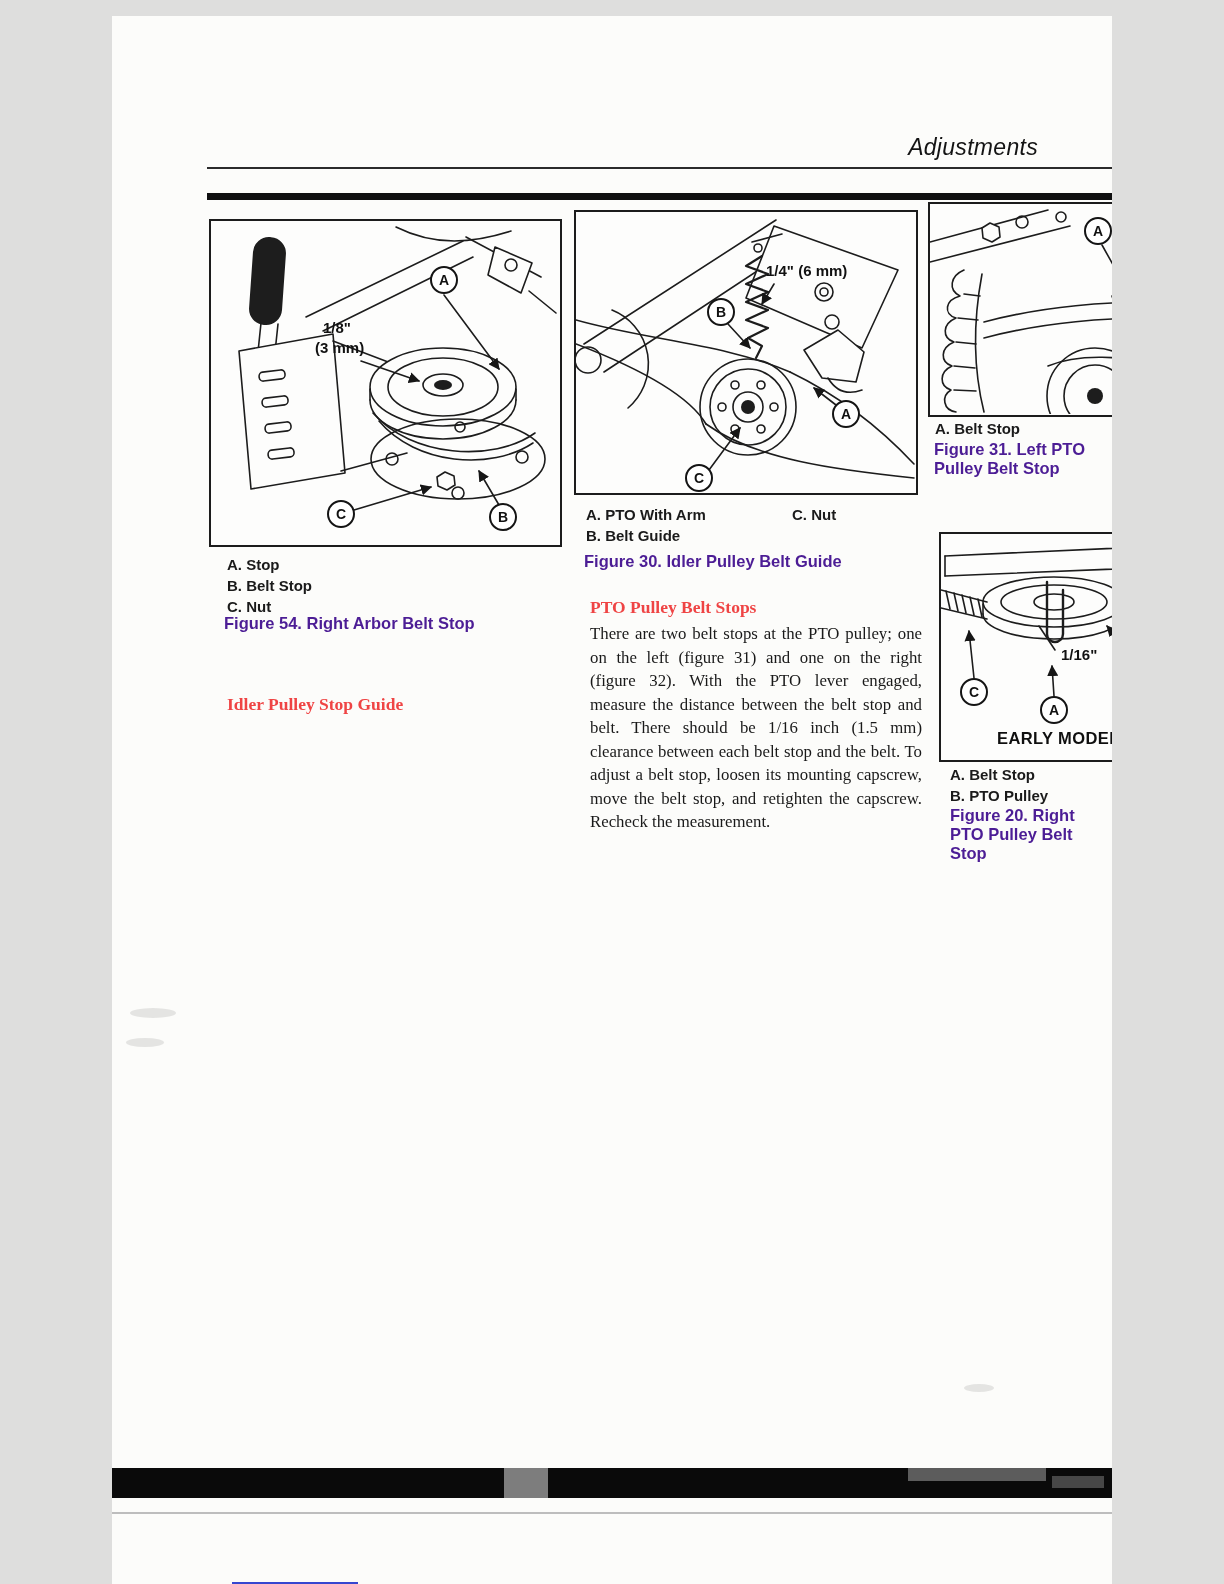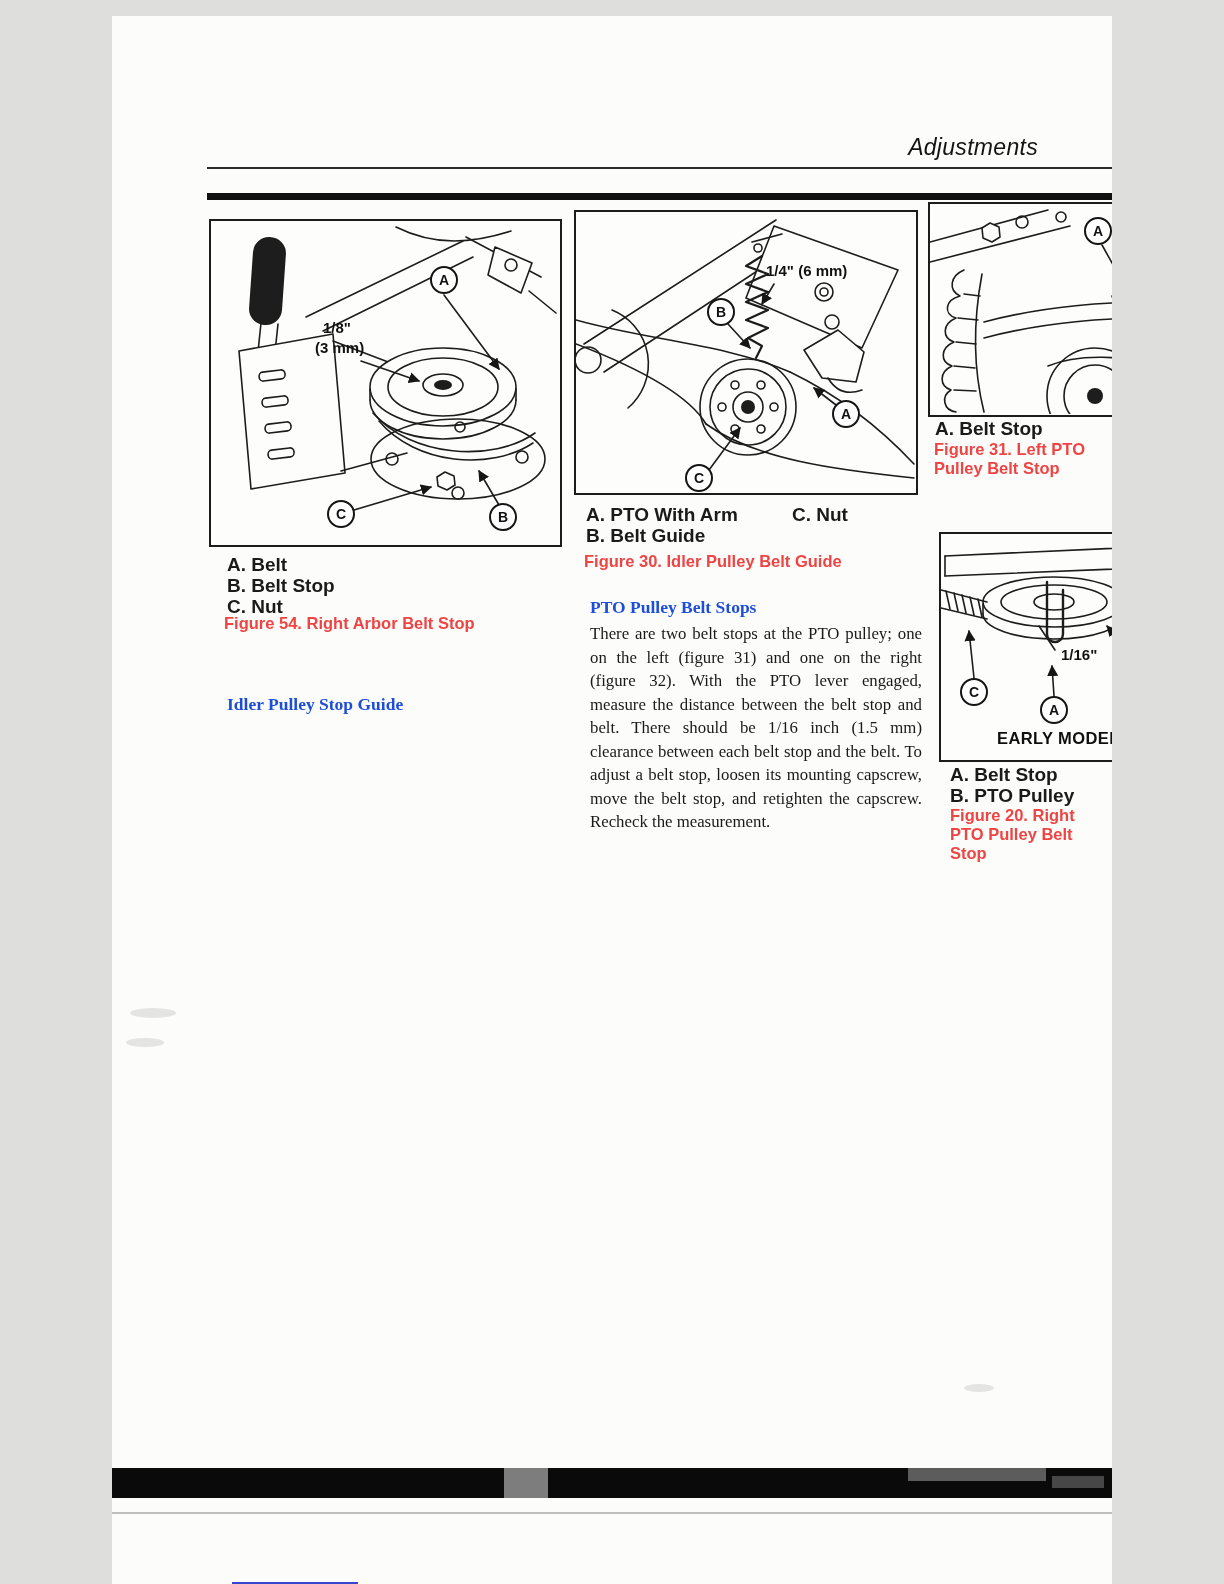--- a/index.html
+++ b/index.html
@@ -19,7 +19,7 @@
   }
   .legend {
     position:absolute; font-family:"Liberation Sans", sans-serif;
-    font-weight:bold; font-size:19px; line-height:21px; color:#1a1a1a;
+    font-weight:bold; font-size:15px; line-height:21px; color:#1a1a1a;
   }
   .figcap {
     position:absolute; font-family:"Liberation Sans", sans-serif;

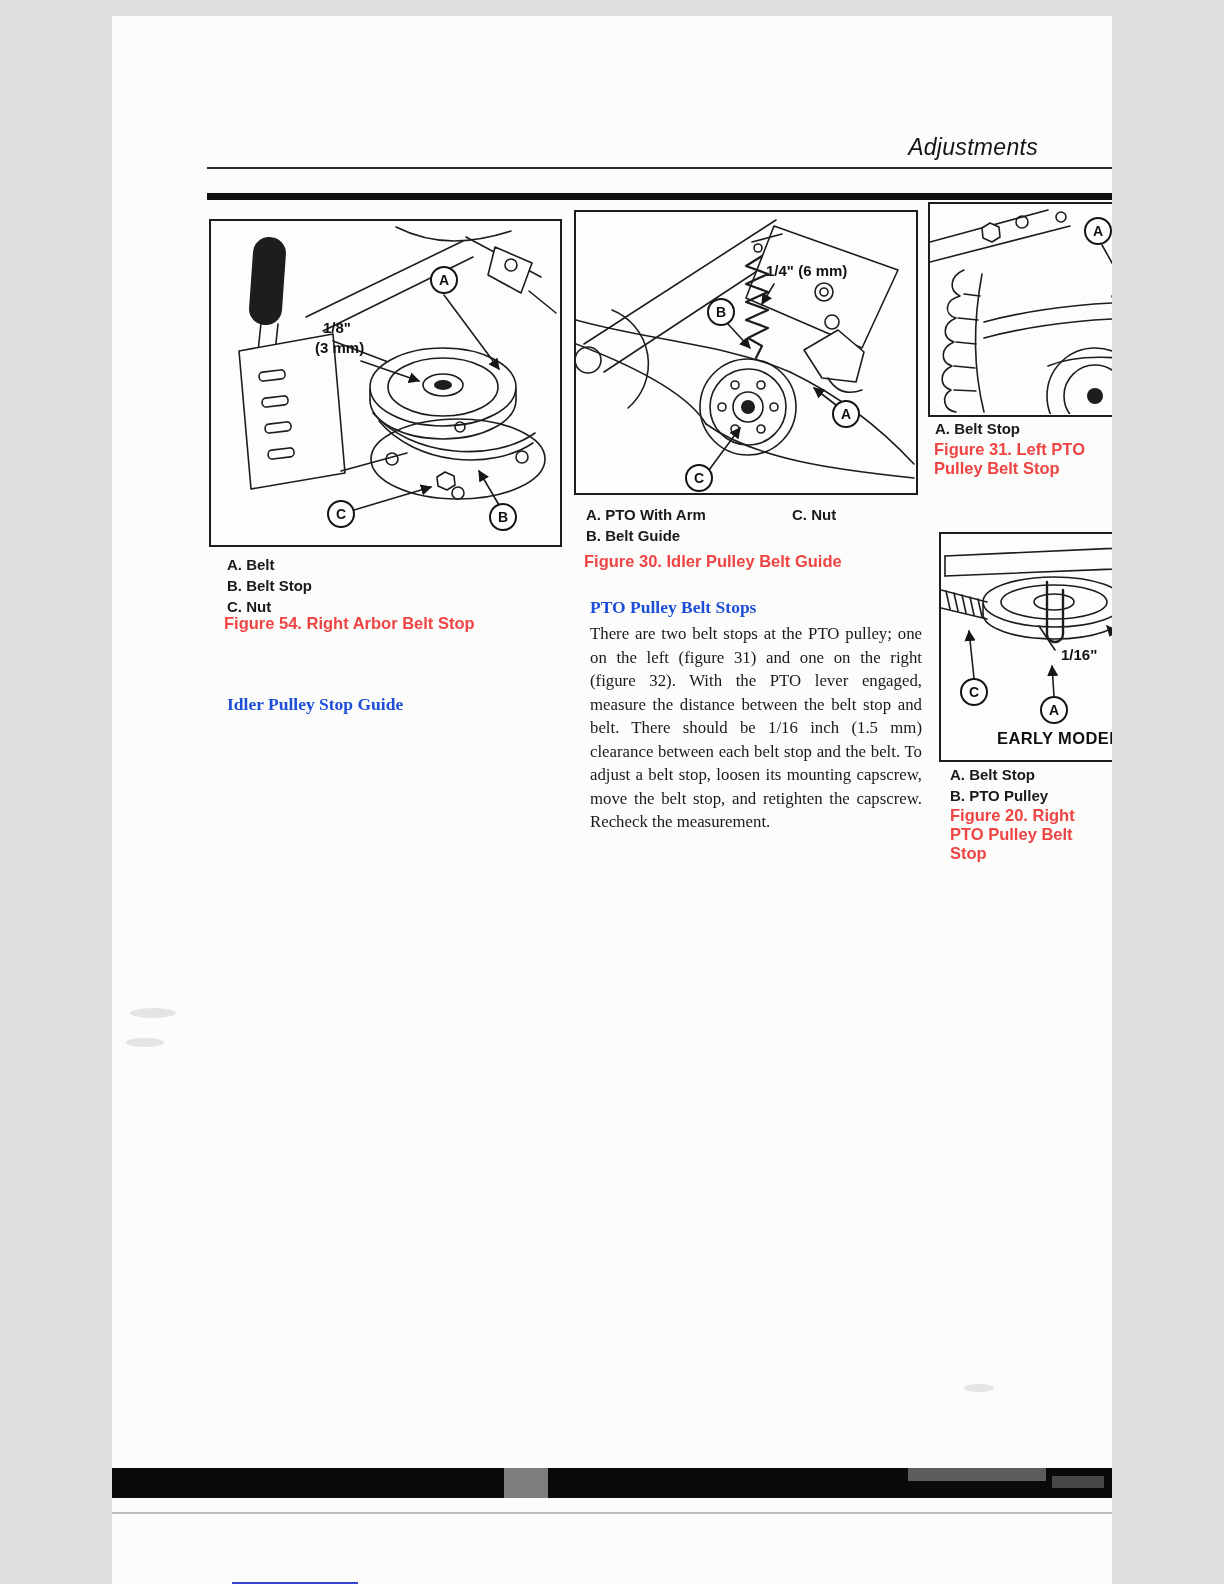--- a/index.html
+++ b/index.html
@@ -23,7 +23,7 @@
   }
   .figcap {
     position:absolute; font-family:"Liberation Sans", sans-serif;
-    font-weight:bold; font-size:16.5px; color:#ef4444;
+    font-weight:bold; font-size:16.5px; color:#4c1d95;
   }
   .heading { position:absolute; font-weight:bold; font-size:17.5px; color:#1d4ed8; }
   .bodytext {

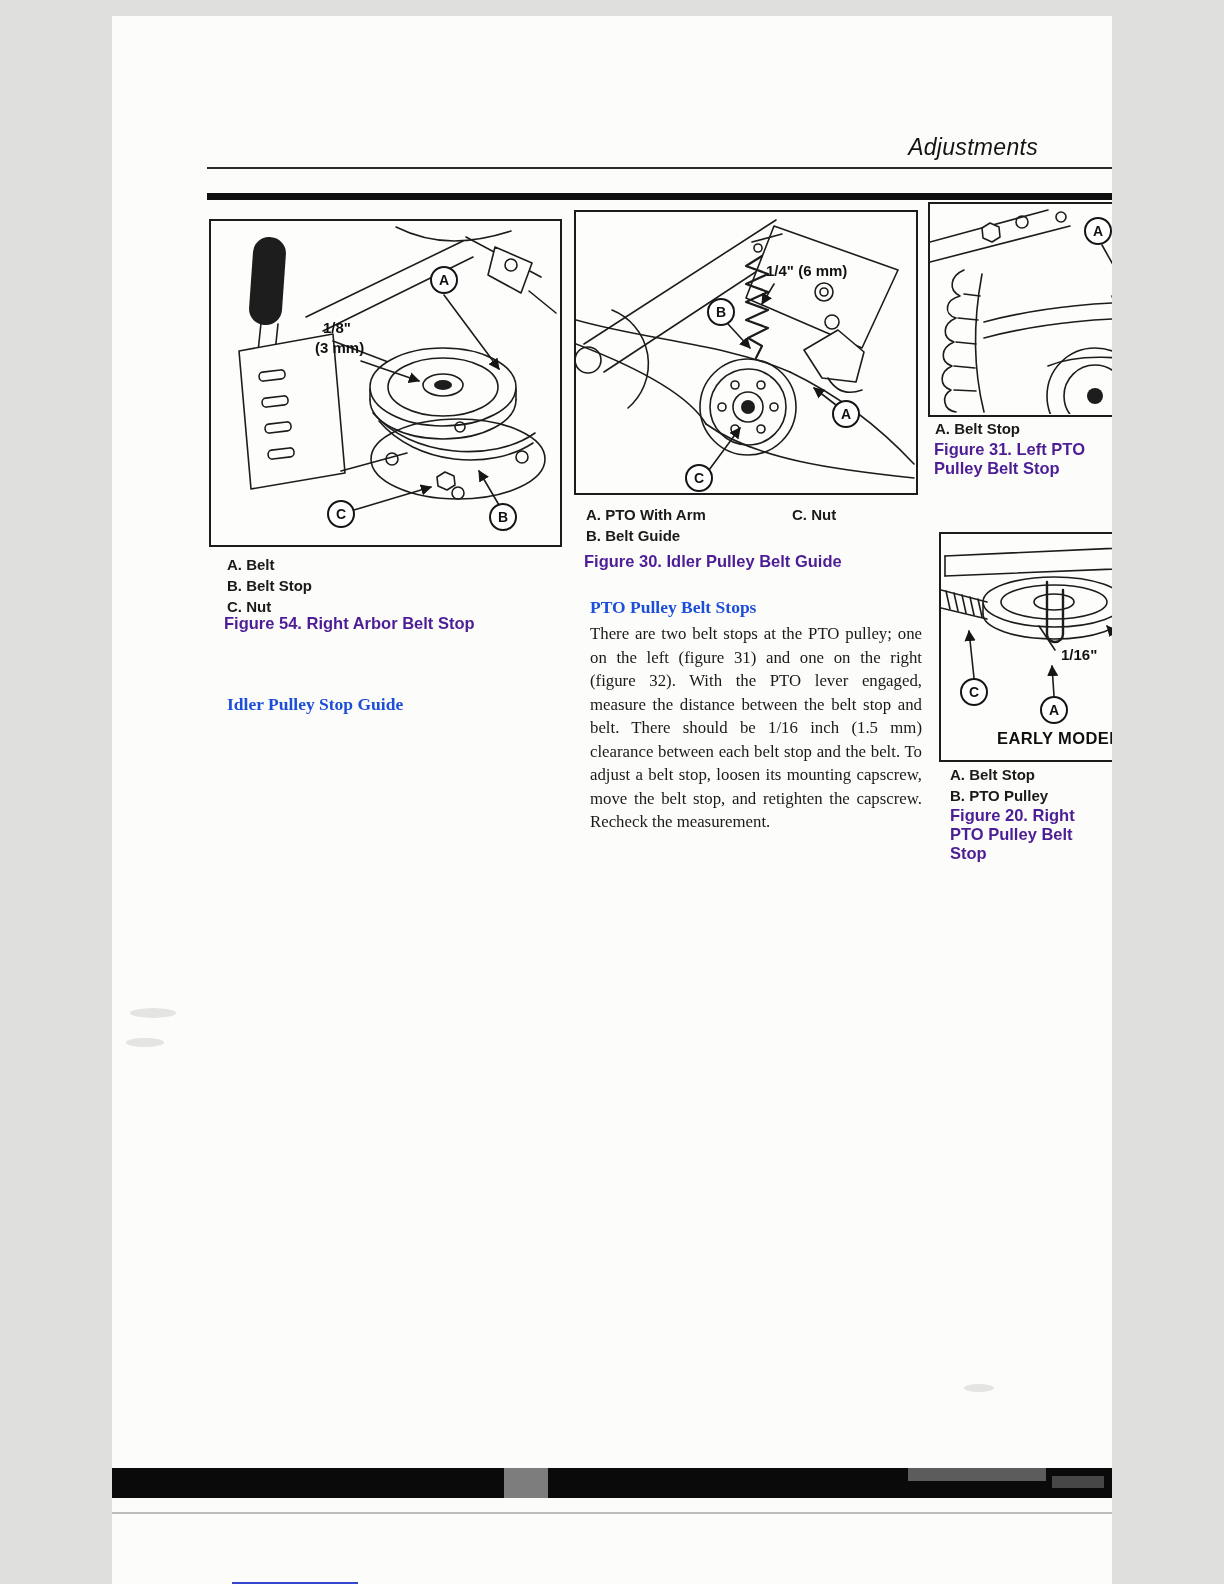--- a/index.html
+++ b/index.html
@@ -133,7 +133,7 @@
   </div>
 
   <div class="legend" style="left:115px; top:538px;">
-    <div>A. Belt</div>
+    <div>A. Stop</div>
     <div>B. Belt Stop</div>
     <div>C. Nut</div>
   </div>

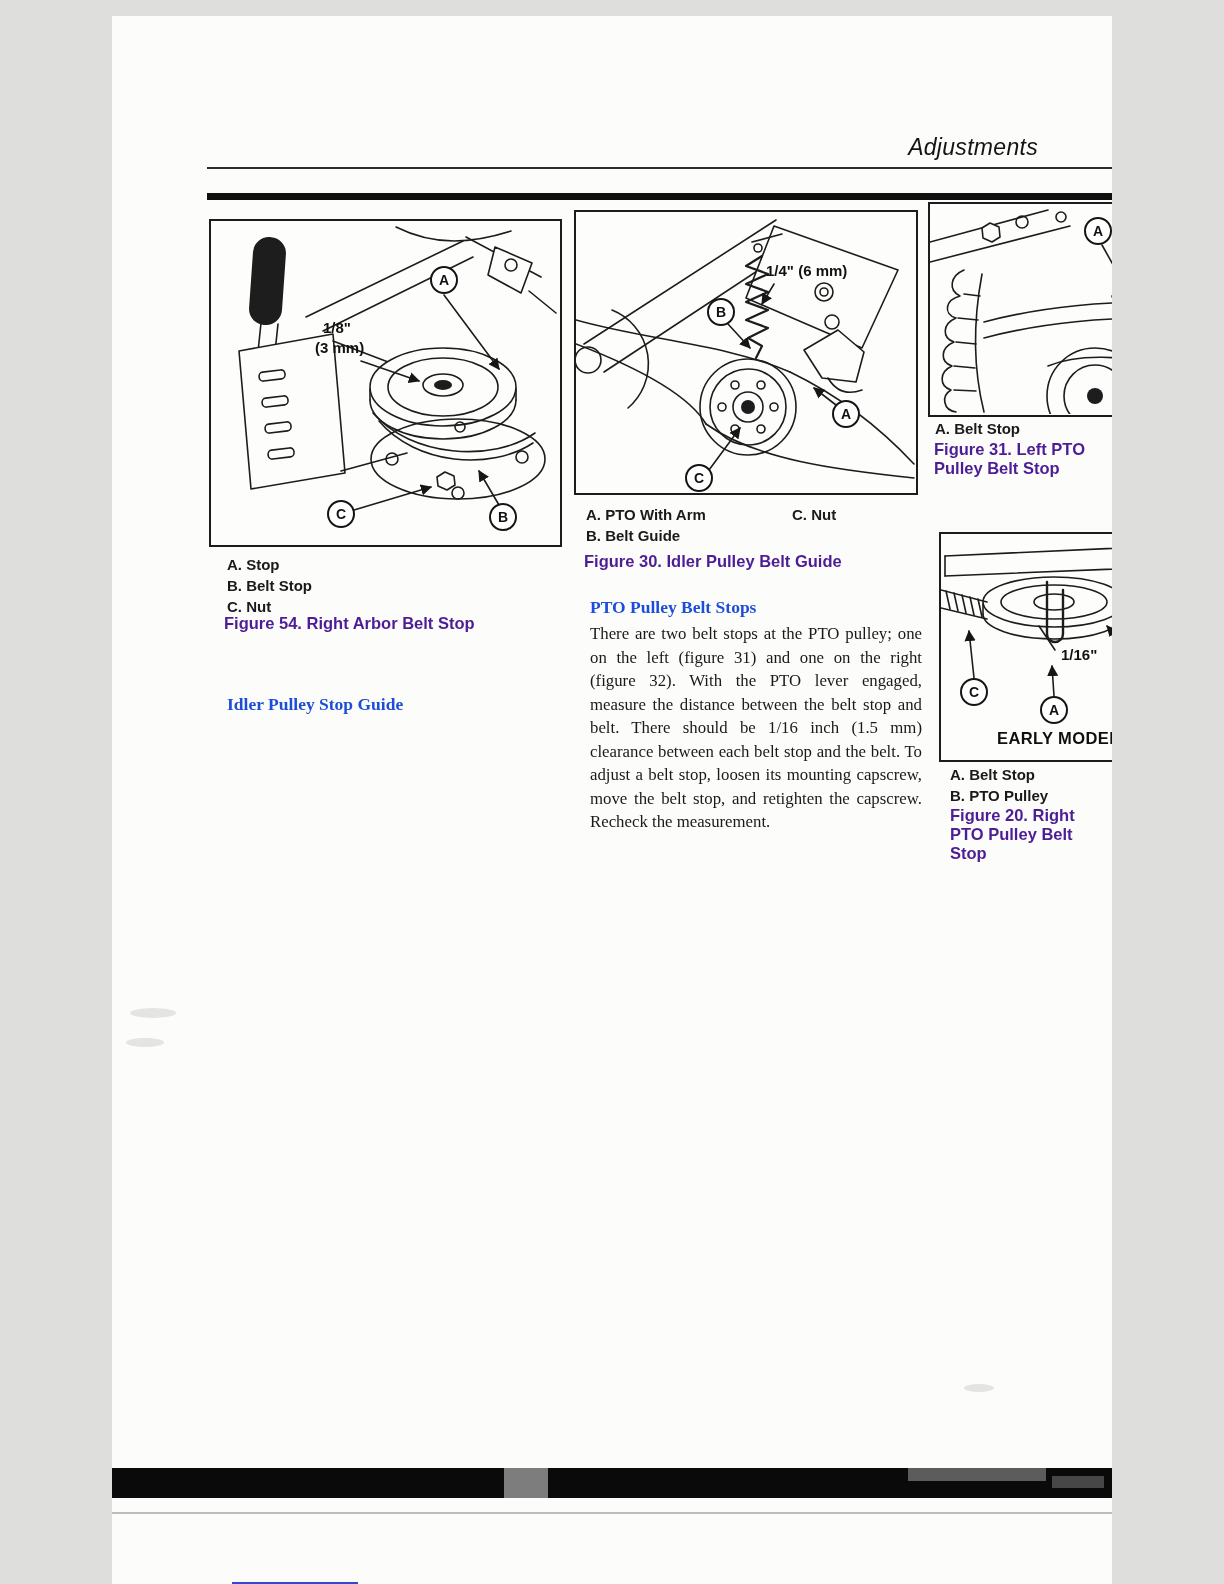--- a/index.html
+++ b/index.html
@@ -25,7 +25,7 @@
     position:absolute; font-family:"Liberation Sans", sans-serif;
     font-weight:bold; font-size:16.5px; color:#4c1d95;
   }
-  .heading { position:absolute; font-weight:bold; font-size:17.5px; color:#1d4ed8; }
+  .heading { position:absolute; font-weight:bold; font-size:17.5px; color:#ef4444; }
   .bodytext {
     position:absolute; font-size:16.8px; line-height:23.5px;
     text-align:justify; color:#191919;

